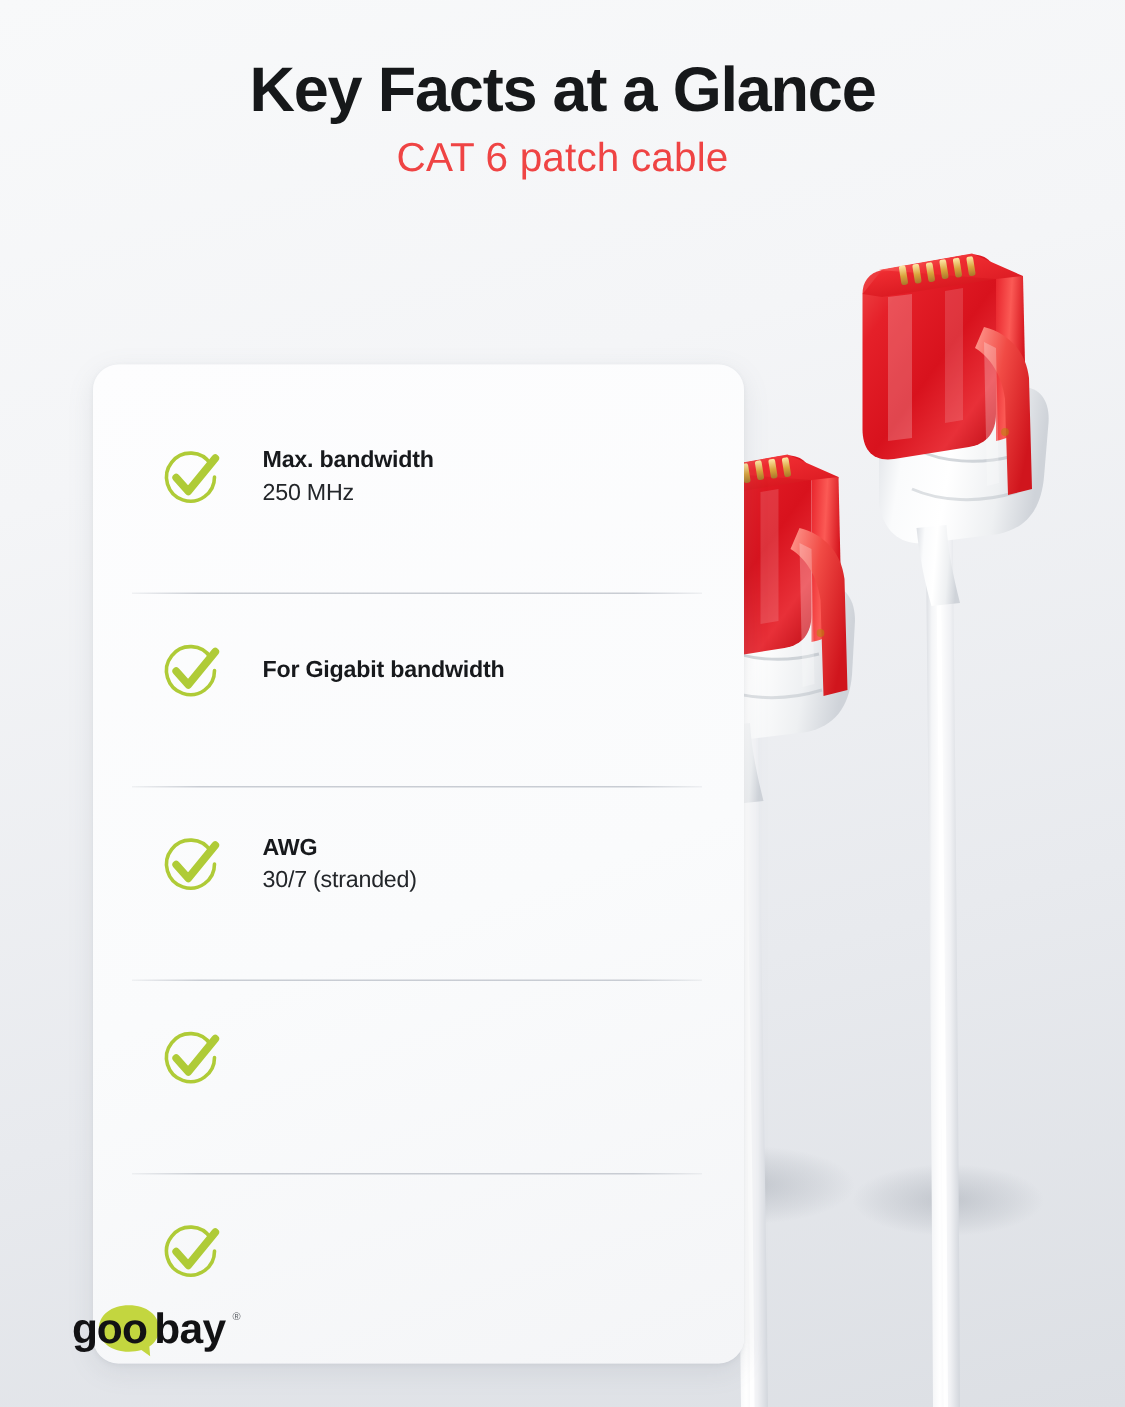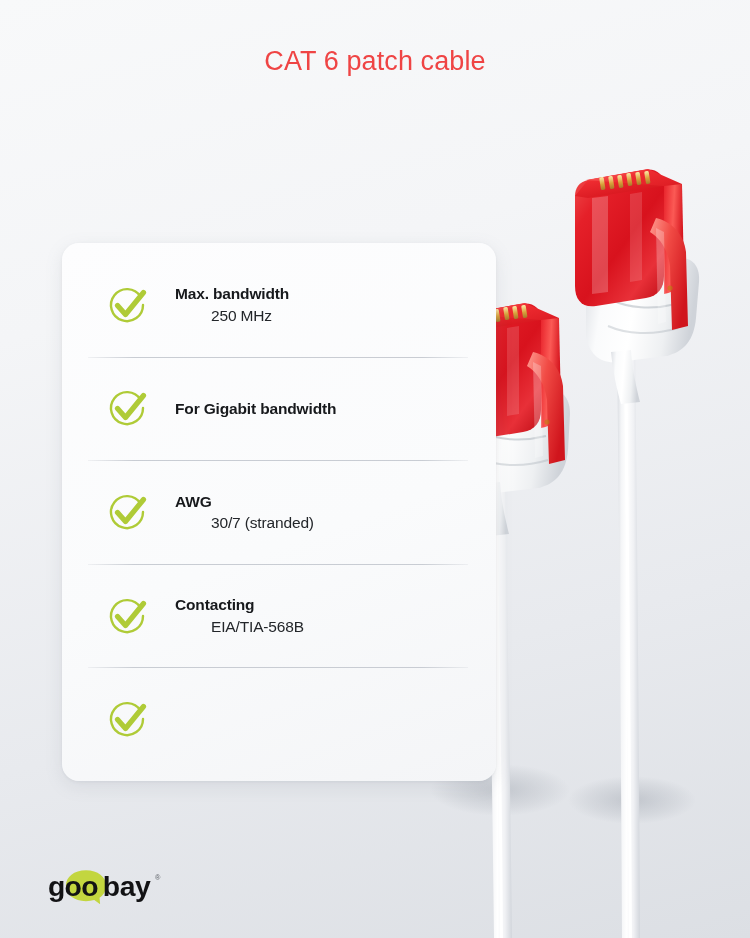--- a/index.html
+++ b/index.html
@@ -271,6 +271,7 @@
 </svg>
 
 <div class="header">
+  <h1 class="title">Key Facts at a Glance</h1>
   <p class="subtitle">CAT 6 patch cable</p>
 </div>
 

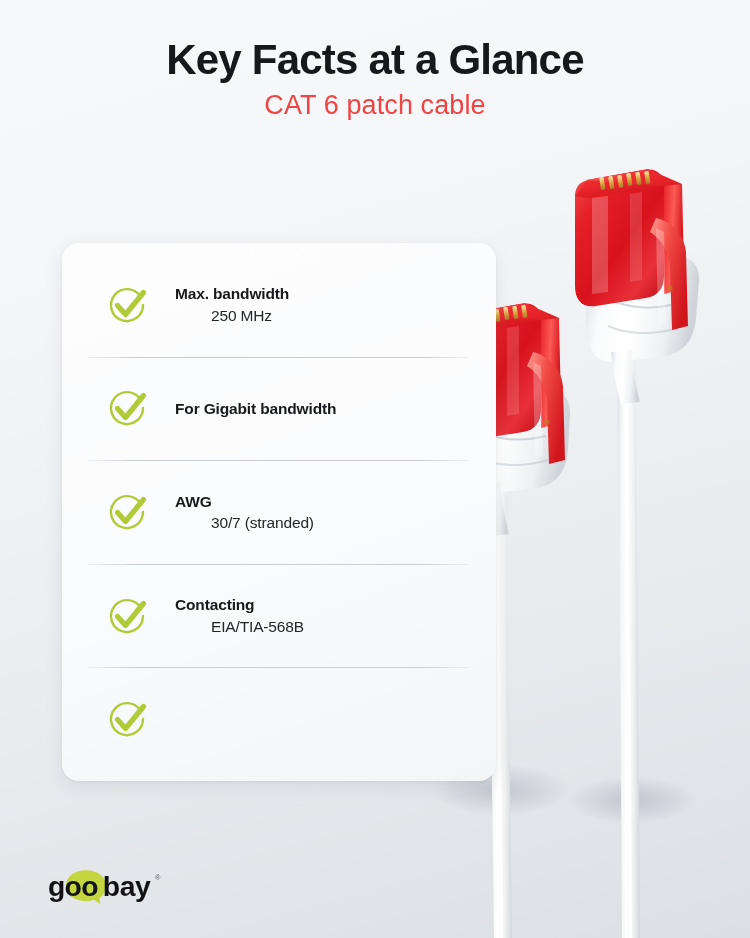--- a/index.html
+++ b/index.html
@@ -56,7 +56,7 @@
     left: 62px;
     top: 243px;
     width: 434px;
-    height: 538px;
+    height: 666px;
     background: linear-gradient(160deg, #fdfdfe 0%, #fafbfc 55%, #f4f5f7 100%);
     border-radius: 17px;
     box-shadow: 0 5px 18px rgba(120,128,140,0.14),

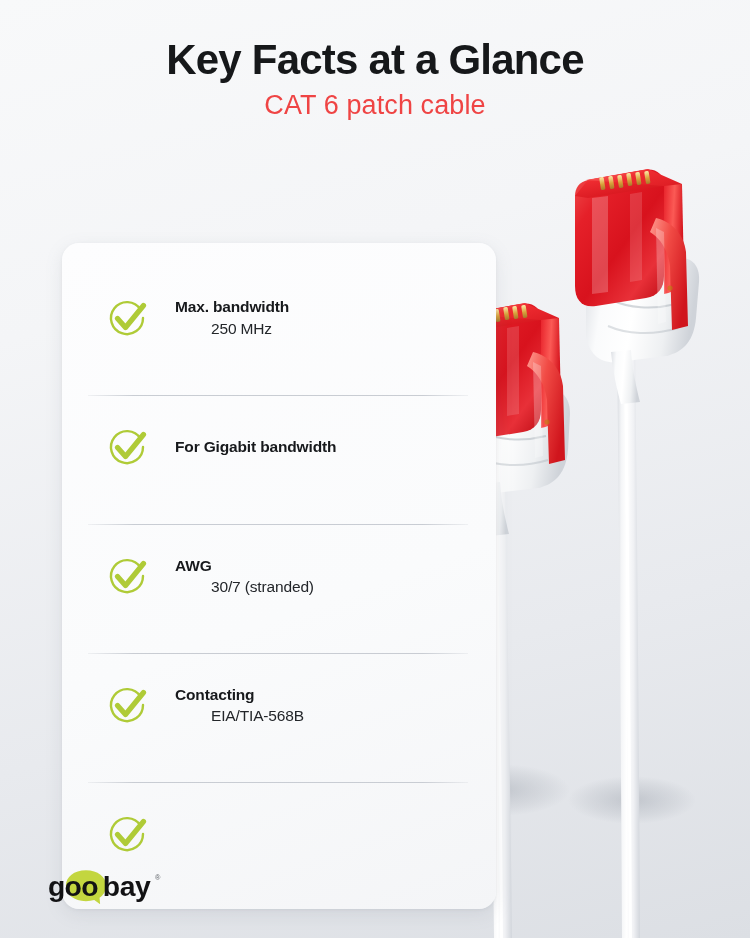--- a/index.html
+++ b/index.html
@@ -109,7 +109,6 @@
     color: #23262a;
     letter-spacing: -0.15px;
     line-height: 1.38;
-    margin-left: 36px;
   }
 
   

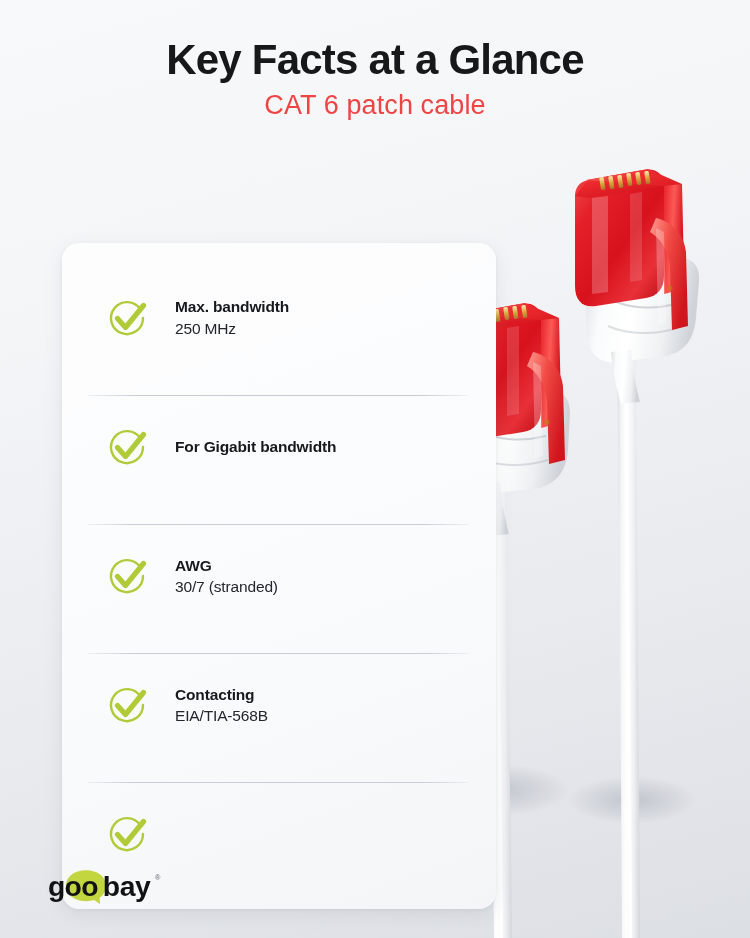--- a/index.html
+++ b/index.html
@@ -313,10 +313,6 @@
       <path d="M35.5 13.5 A16 16 0 1 0 38 22" fill="none" stroke="#AFCB37" stroke-width="2.4" stroke-linecap="round"></path>
       <path d="M12.5 22.5 L20.5 31.5 L38.5 9.5" fill="none" stroke="#AFCB37" stroke-width="5.2" stroke-linecap="round" stroke-linejoin="round"></path>
     </svg>
-    <div class="feature-text">
-      <span class="feature-label">Contacting</span>
-      <span class="feature-value">EIA/TIA-568B</span>
-    </div>
   </div>
 
   <div class="feature">

